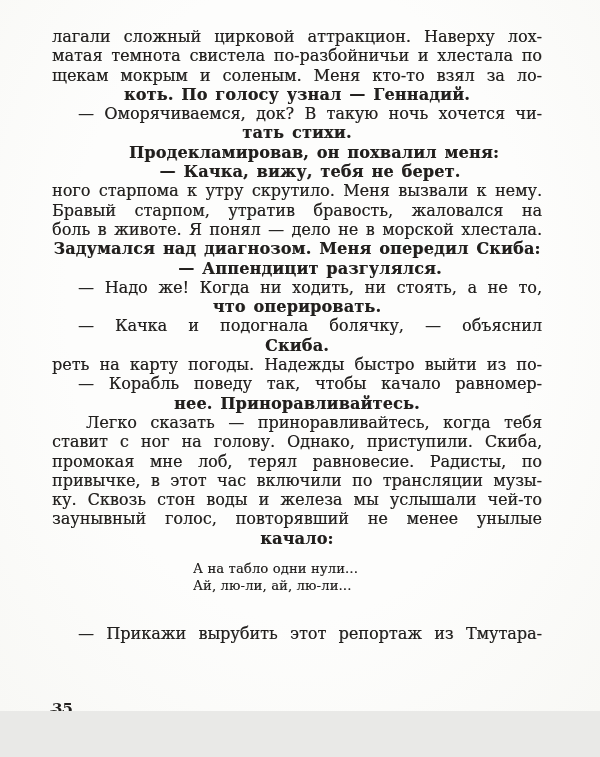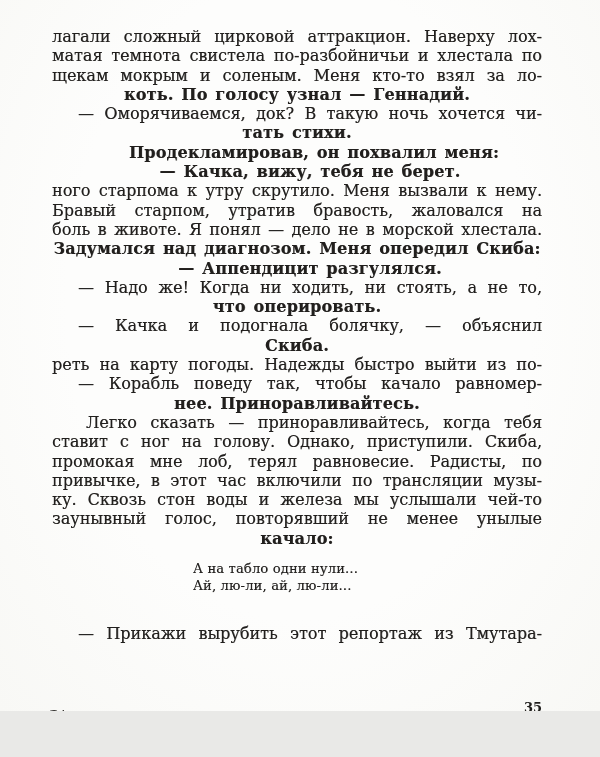--- a/index.html
+++ b/index.html
@@ -58,8 +58,7 @@
     left: 52px;
     top: 700px;
     width: 490px;
-    text-align: right;
-    font-size: 13px;
+    font-size: 15px;
     font-weight: bold;
   }
 </style>

